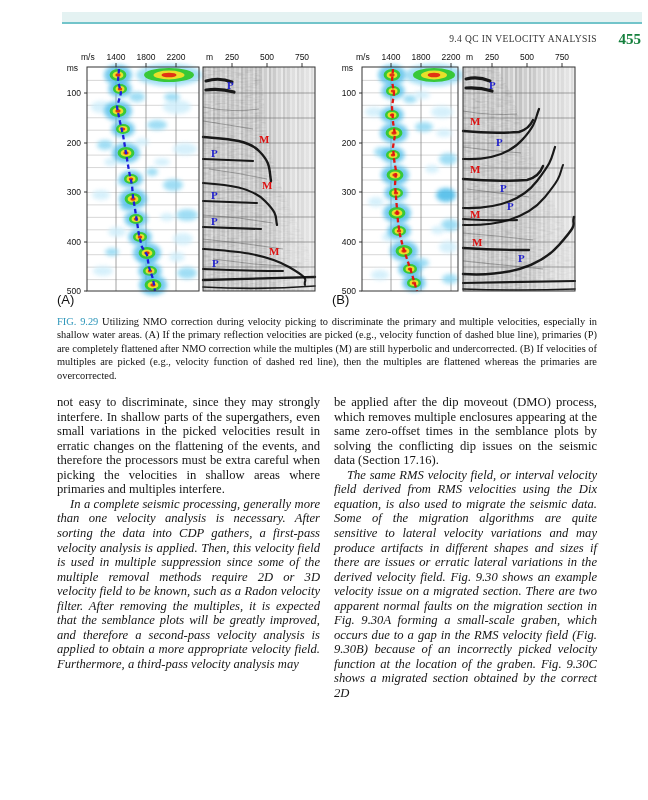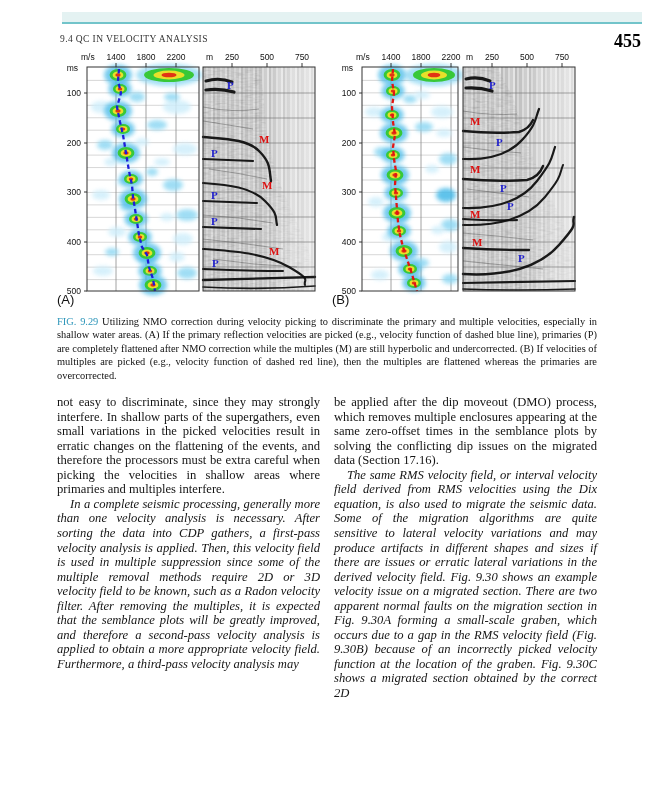--- a/index.html
+++ b/index.html
@@ -8,7 +8,7 @@
   .topbar{margin:12px 6px 0 62px;width:580px;height:10px;background:#e4f2f2;
           border-bottom:2px solid #72c4ca;}
   .runhead{position:relative;margin:7px 7px 0 57px;height:18px;}
-  .rh-title{position:absolute;left:3px;right:44px;text-align:left;top:3px;
+  .rh-title{position:absolute;left:3px;right:44px;text-align:right;top:3px;
             font-size:9.5px;letter-spacing:.4px;color:#333;}
   .rh-num{position:absolute;right:0;top:0;font-size:18px;font-weight:bold;color:#000000;}
   .figure{display:flex;padding-left:55px;gap:5px;margin-top:2px;}

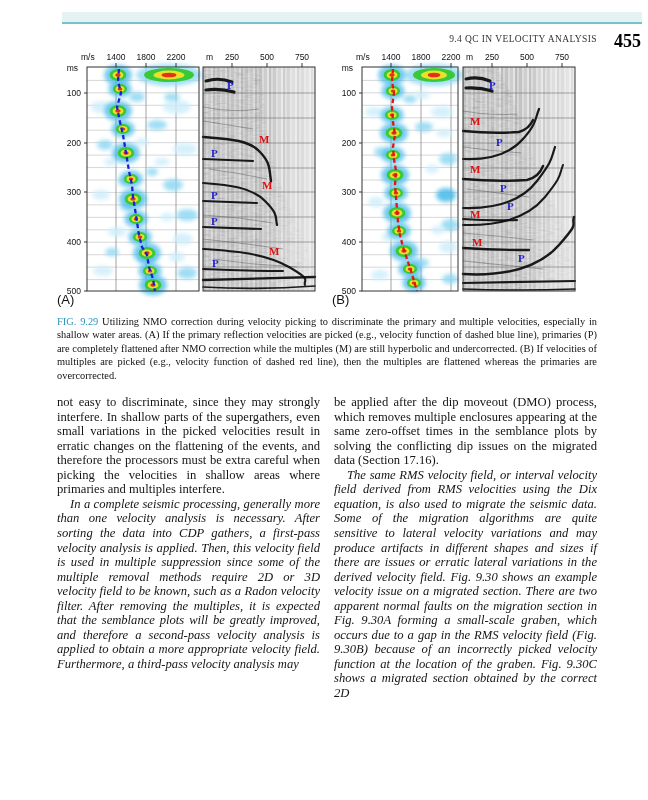--- a/index.html
+++ b/index.html
@@ -10,7 +10,7 @@
   .runhead{position:relative;margin:7px 7px 0 57px;height:18px;}
   .rh-title{position:absolute;left:3px;right:44px;text-align:right;top:3px;
             font-size:9.5px;letter-spacing:.4px;color:#333;}
-  .rh-num{position:absolute;right:0;top:0;font-size:18px;font-weight:bold;color:#000000;}
+  .rh-num{position:absolute;right:0;top:0;font-size:15px;font-weight:bold;color:#15803d;}
   .figure{display:flex;padding-left:55px;gap:5px;margin-top:2px;}
   .panel{width:270px;height:258px;}
   .caption{margin:6px 51px 0 57px;text-align:justify;font-size:10.4px;line-height:13.4px;color:#111;}

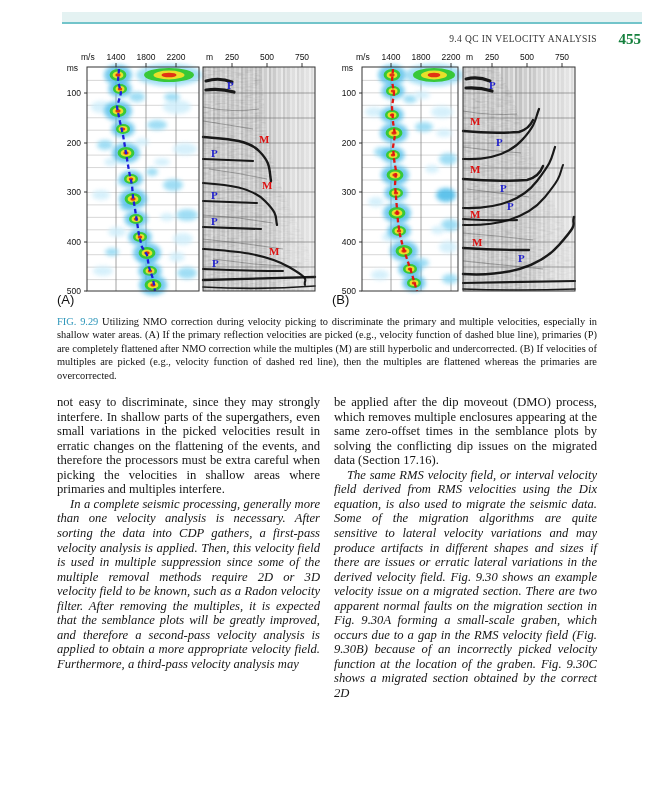--- a/index.html
+++ b/index.html
@@ -436,7 +436,7 @@
         <p class="para ind"><span>In a complete seismic processing, generally more than one velocity analysis is necessary. After sorting the data into CDP gathers, a first-pass velocity analysis is applied. Then, this velocity field is used in multiple suppression since some of the multiple removal methods require 2D or 3D velocity field to be known, such as a Radon velocity filter. After removing the multiples, it is expected that the semblance plots will be greatly improved, and therefore a second-pass velocity analysis is applied to obtain a more appropriate velocity field. Furthermore, a third-pass velocity analysis may</span></p>
       </div>
     <div class="col" id="col1">
-        <p class="para"><span>be applied after the dip moveout (DMO) process, which removes multiple enclosures appearing at the same zero-offset times in the semblance plots by solving the conflicting dip issues on the migrated data (</span><span class="link">Section 17.16</span><span>).</span></p>
+        <p class="para"><span>be applied after the dip moveout (DMO) process, which removes multiple enclosures appearing at the same zero-offset times in the semblance plots by solving the conflicting dip issues on the seismic data (</span><span class="link">Section 17.16</span><span>).</span></p>
         <p class="para ind"><span>The same RMS velocity field, or interval velocity field derived from RMS velocities using the Dix equation, is also used to migrate the seismic data. Some of the migration algorithms are quite sensitive to lateral velocity variations and may produce artifacts in different shapes and sizes if there are issues or erratic lateral variations in the derived velocity field. </span><span class="link">Fig. 9.30</span><span> shows an example velocity issue on a migrated section. There are two apparent normal faults on the migration section in </span><span class="link">Fig. 9.30</span><span>A forming a small-scale graben, which occurs due to a gap in the RMS velocity field (</span><span class="link">Fig. 9.30</span><span>B) because of an incorrectly picked velocity function at the location of the graben. </span><span class="link">Fig. 9.30</span><span>C shows a migrated section obtained by the correct 2D</span></p>
       </div>
   </div>

